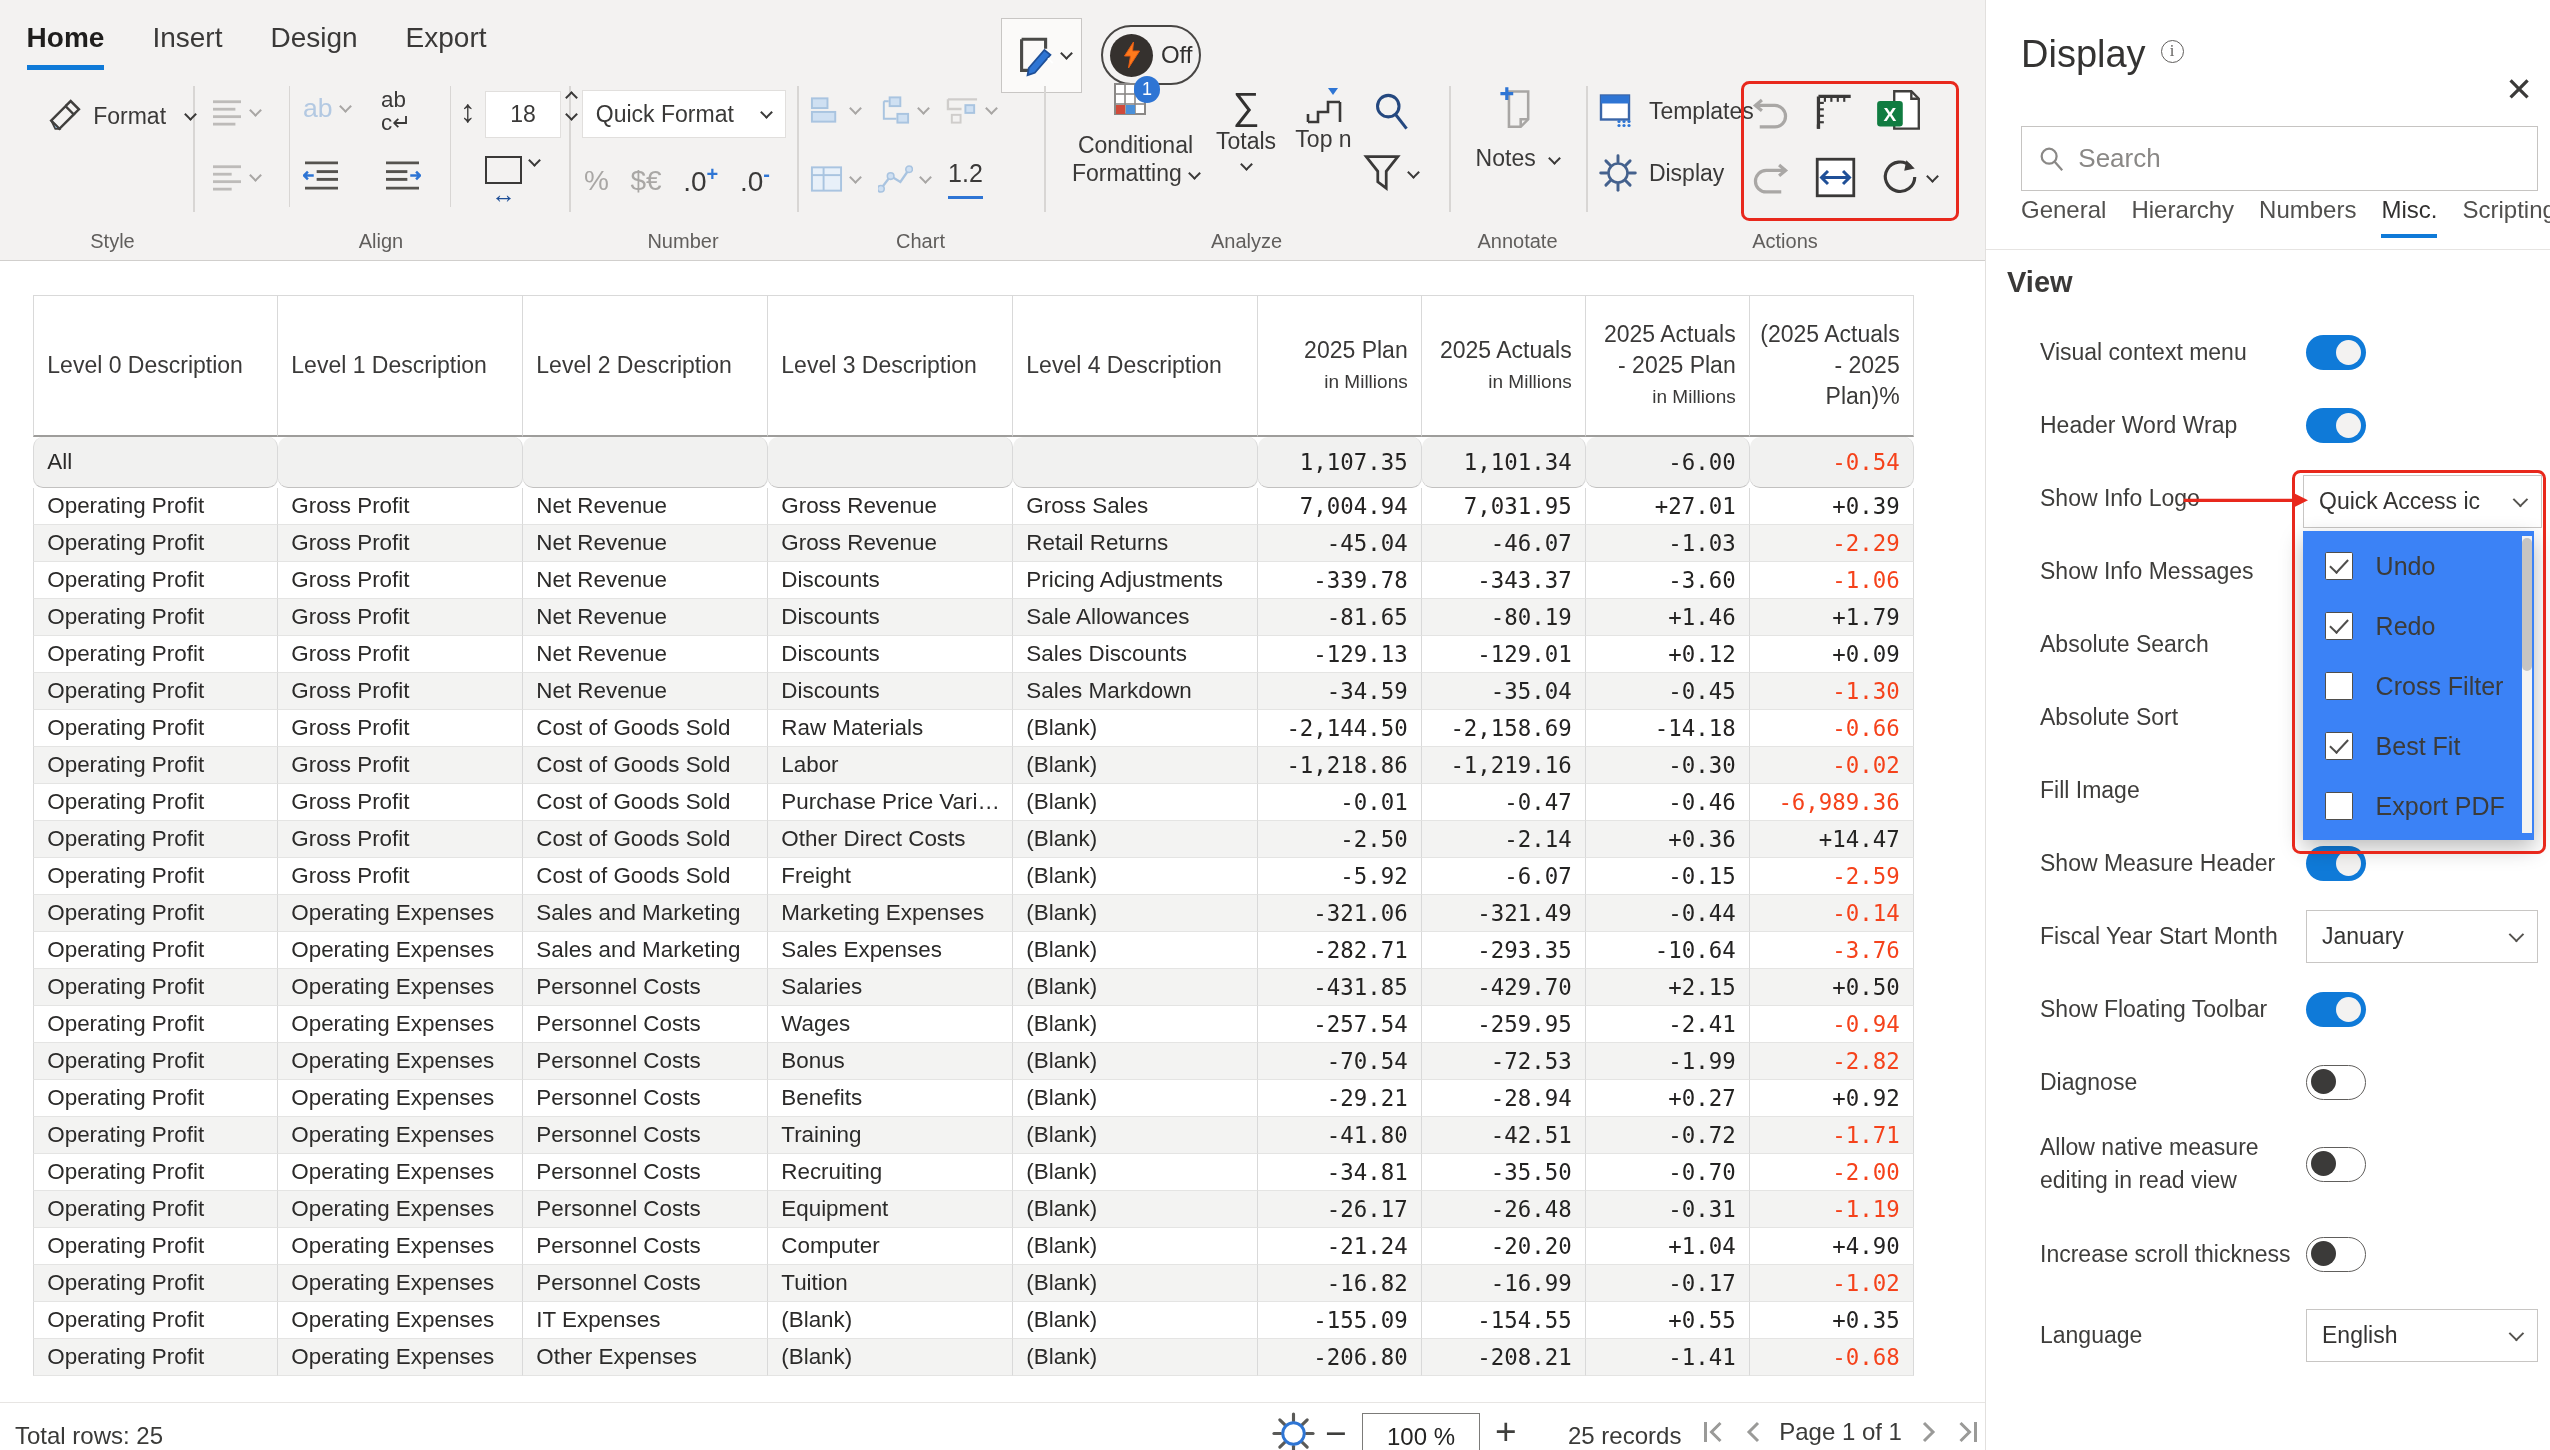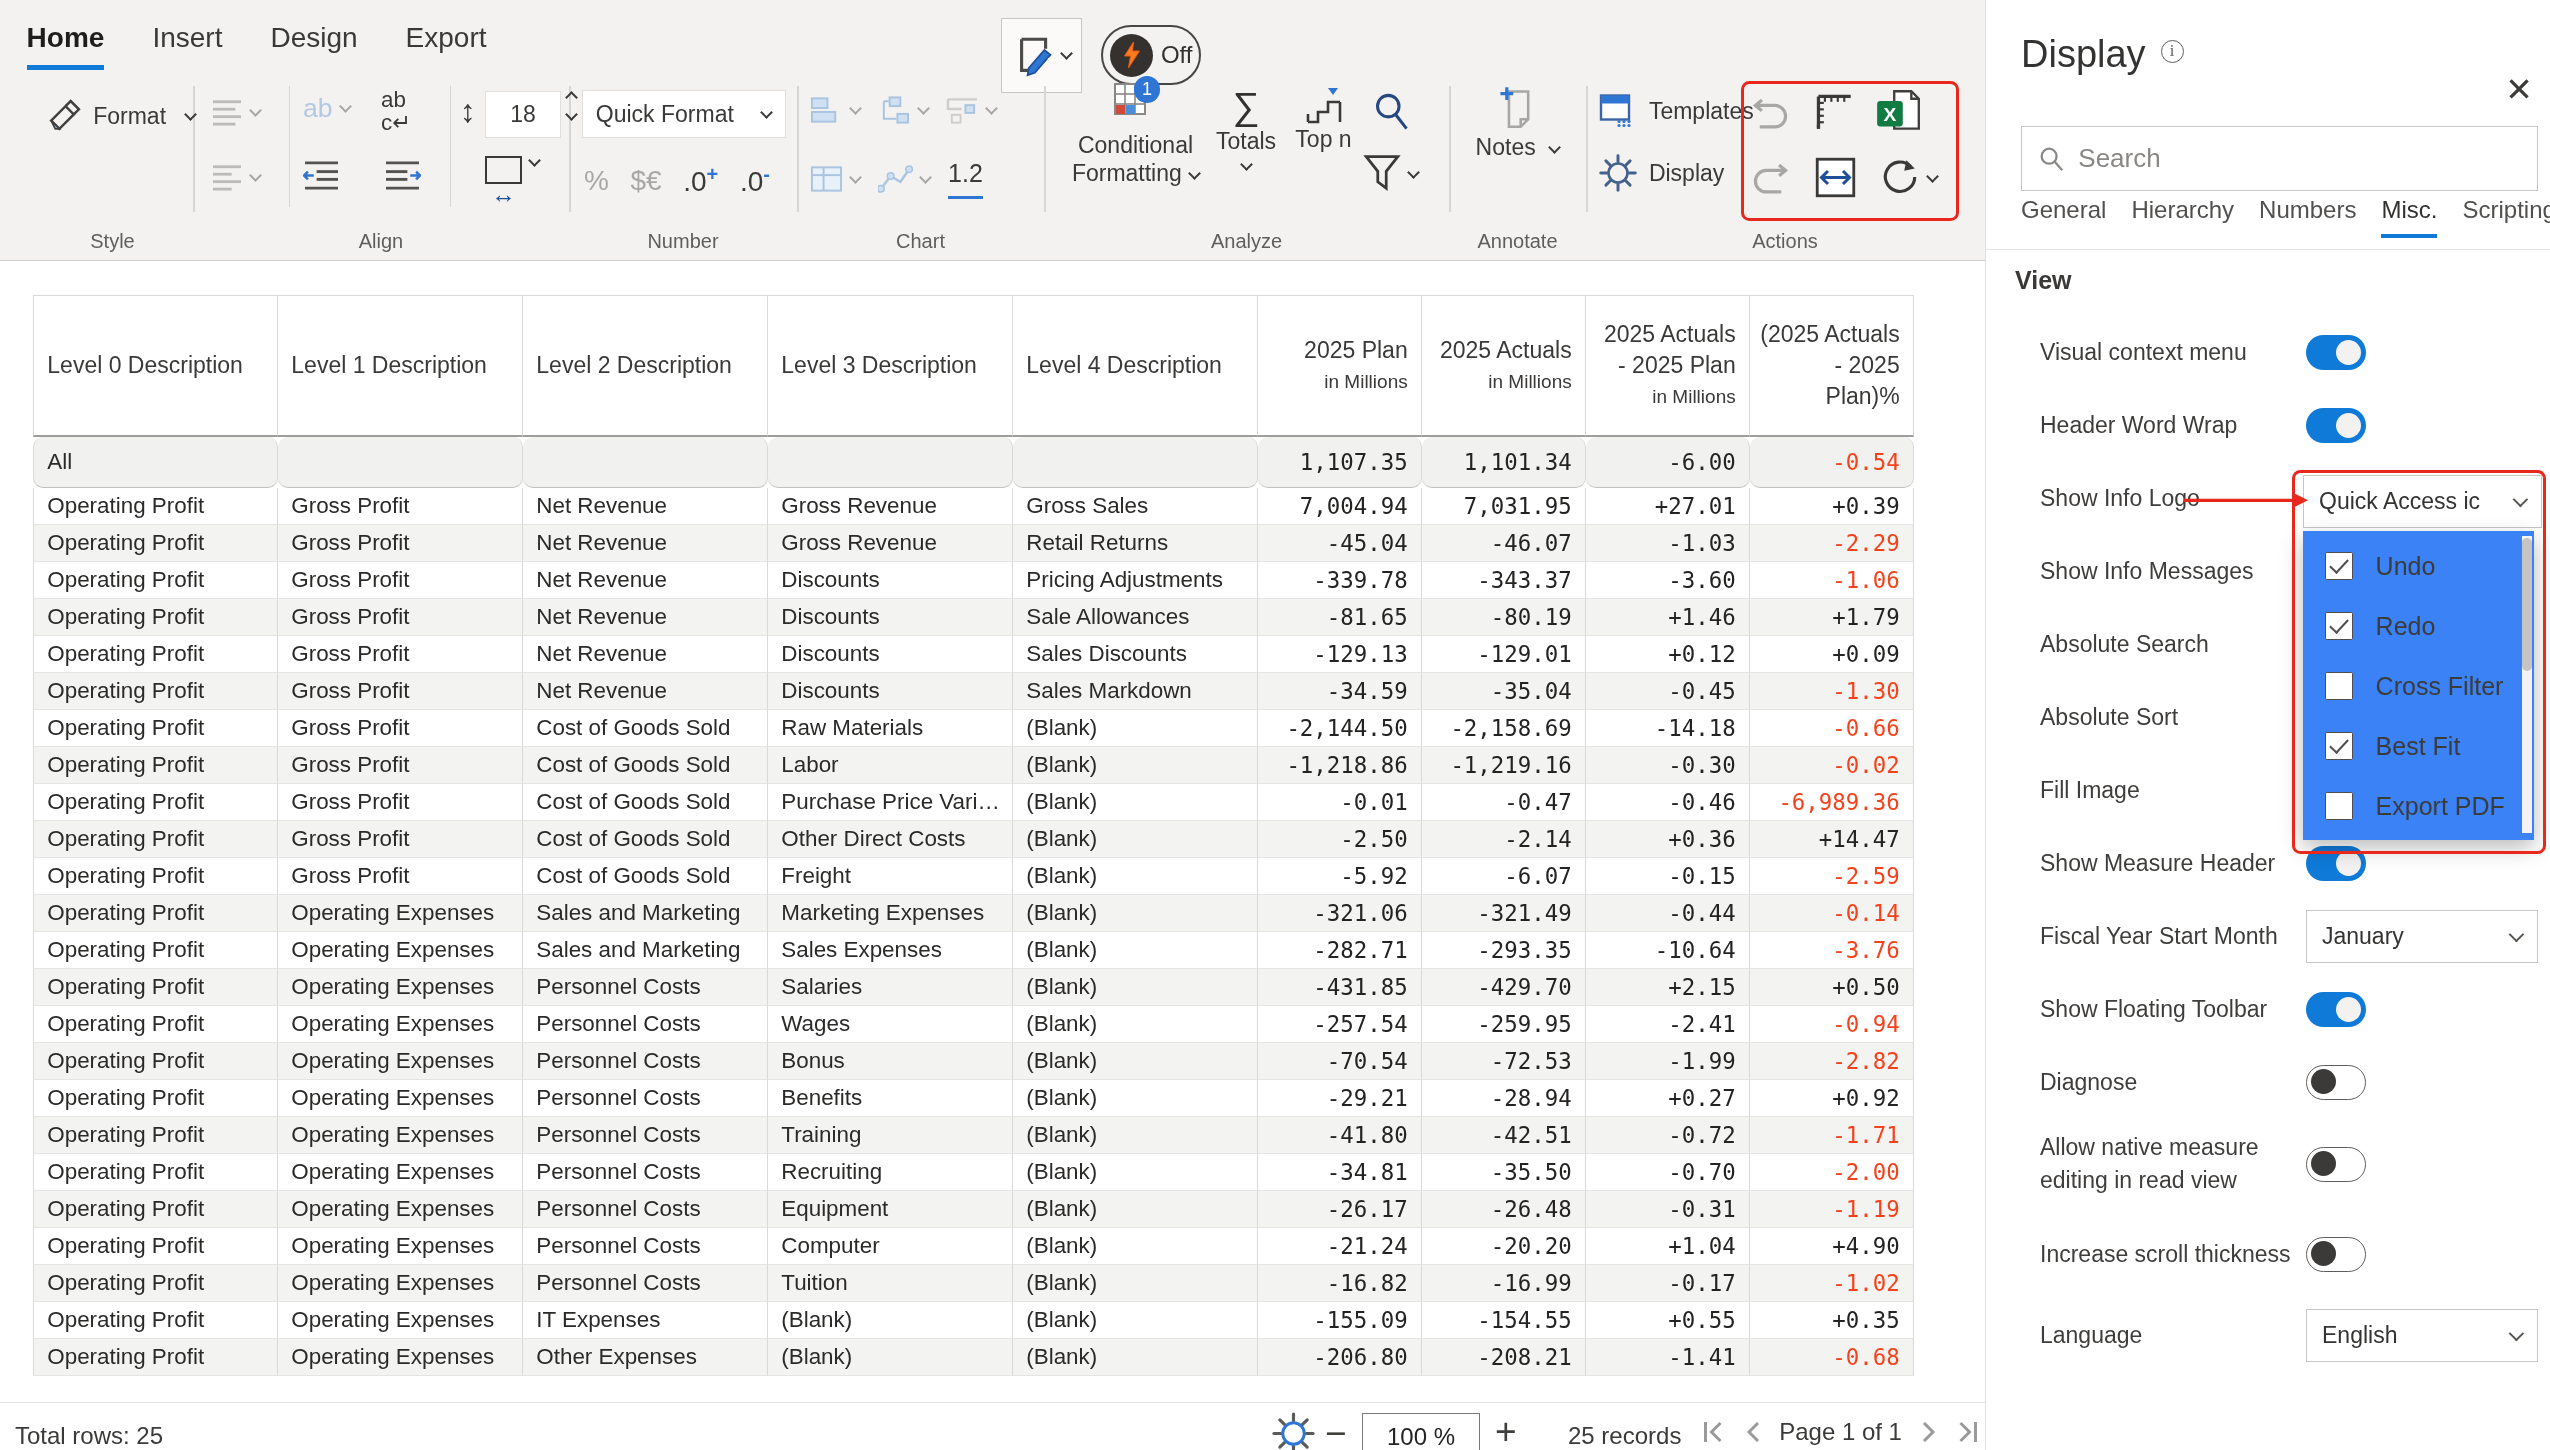--- a/index.html
+++ b/index.html
@@ -334,7 +334,7 @@
           <path d="M30 34 h-7 v7" fill="none" stroke="#a8a6a4" stroke-width="2.4"></path>
           <path d="M10 4 v12 M4 10 h12" stroke="#2e75d4" stroke-width="3"></path>
         </svg>
-        <div class="ctext" style="margin-top:4px;">
+        <div class="ctext" style="margin-top:15px;">
           <span>Notes</span>
           <span class="chv"></span>
         </div>

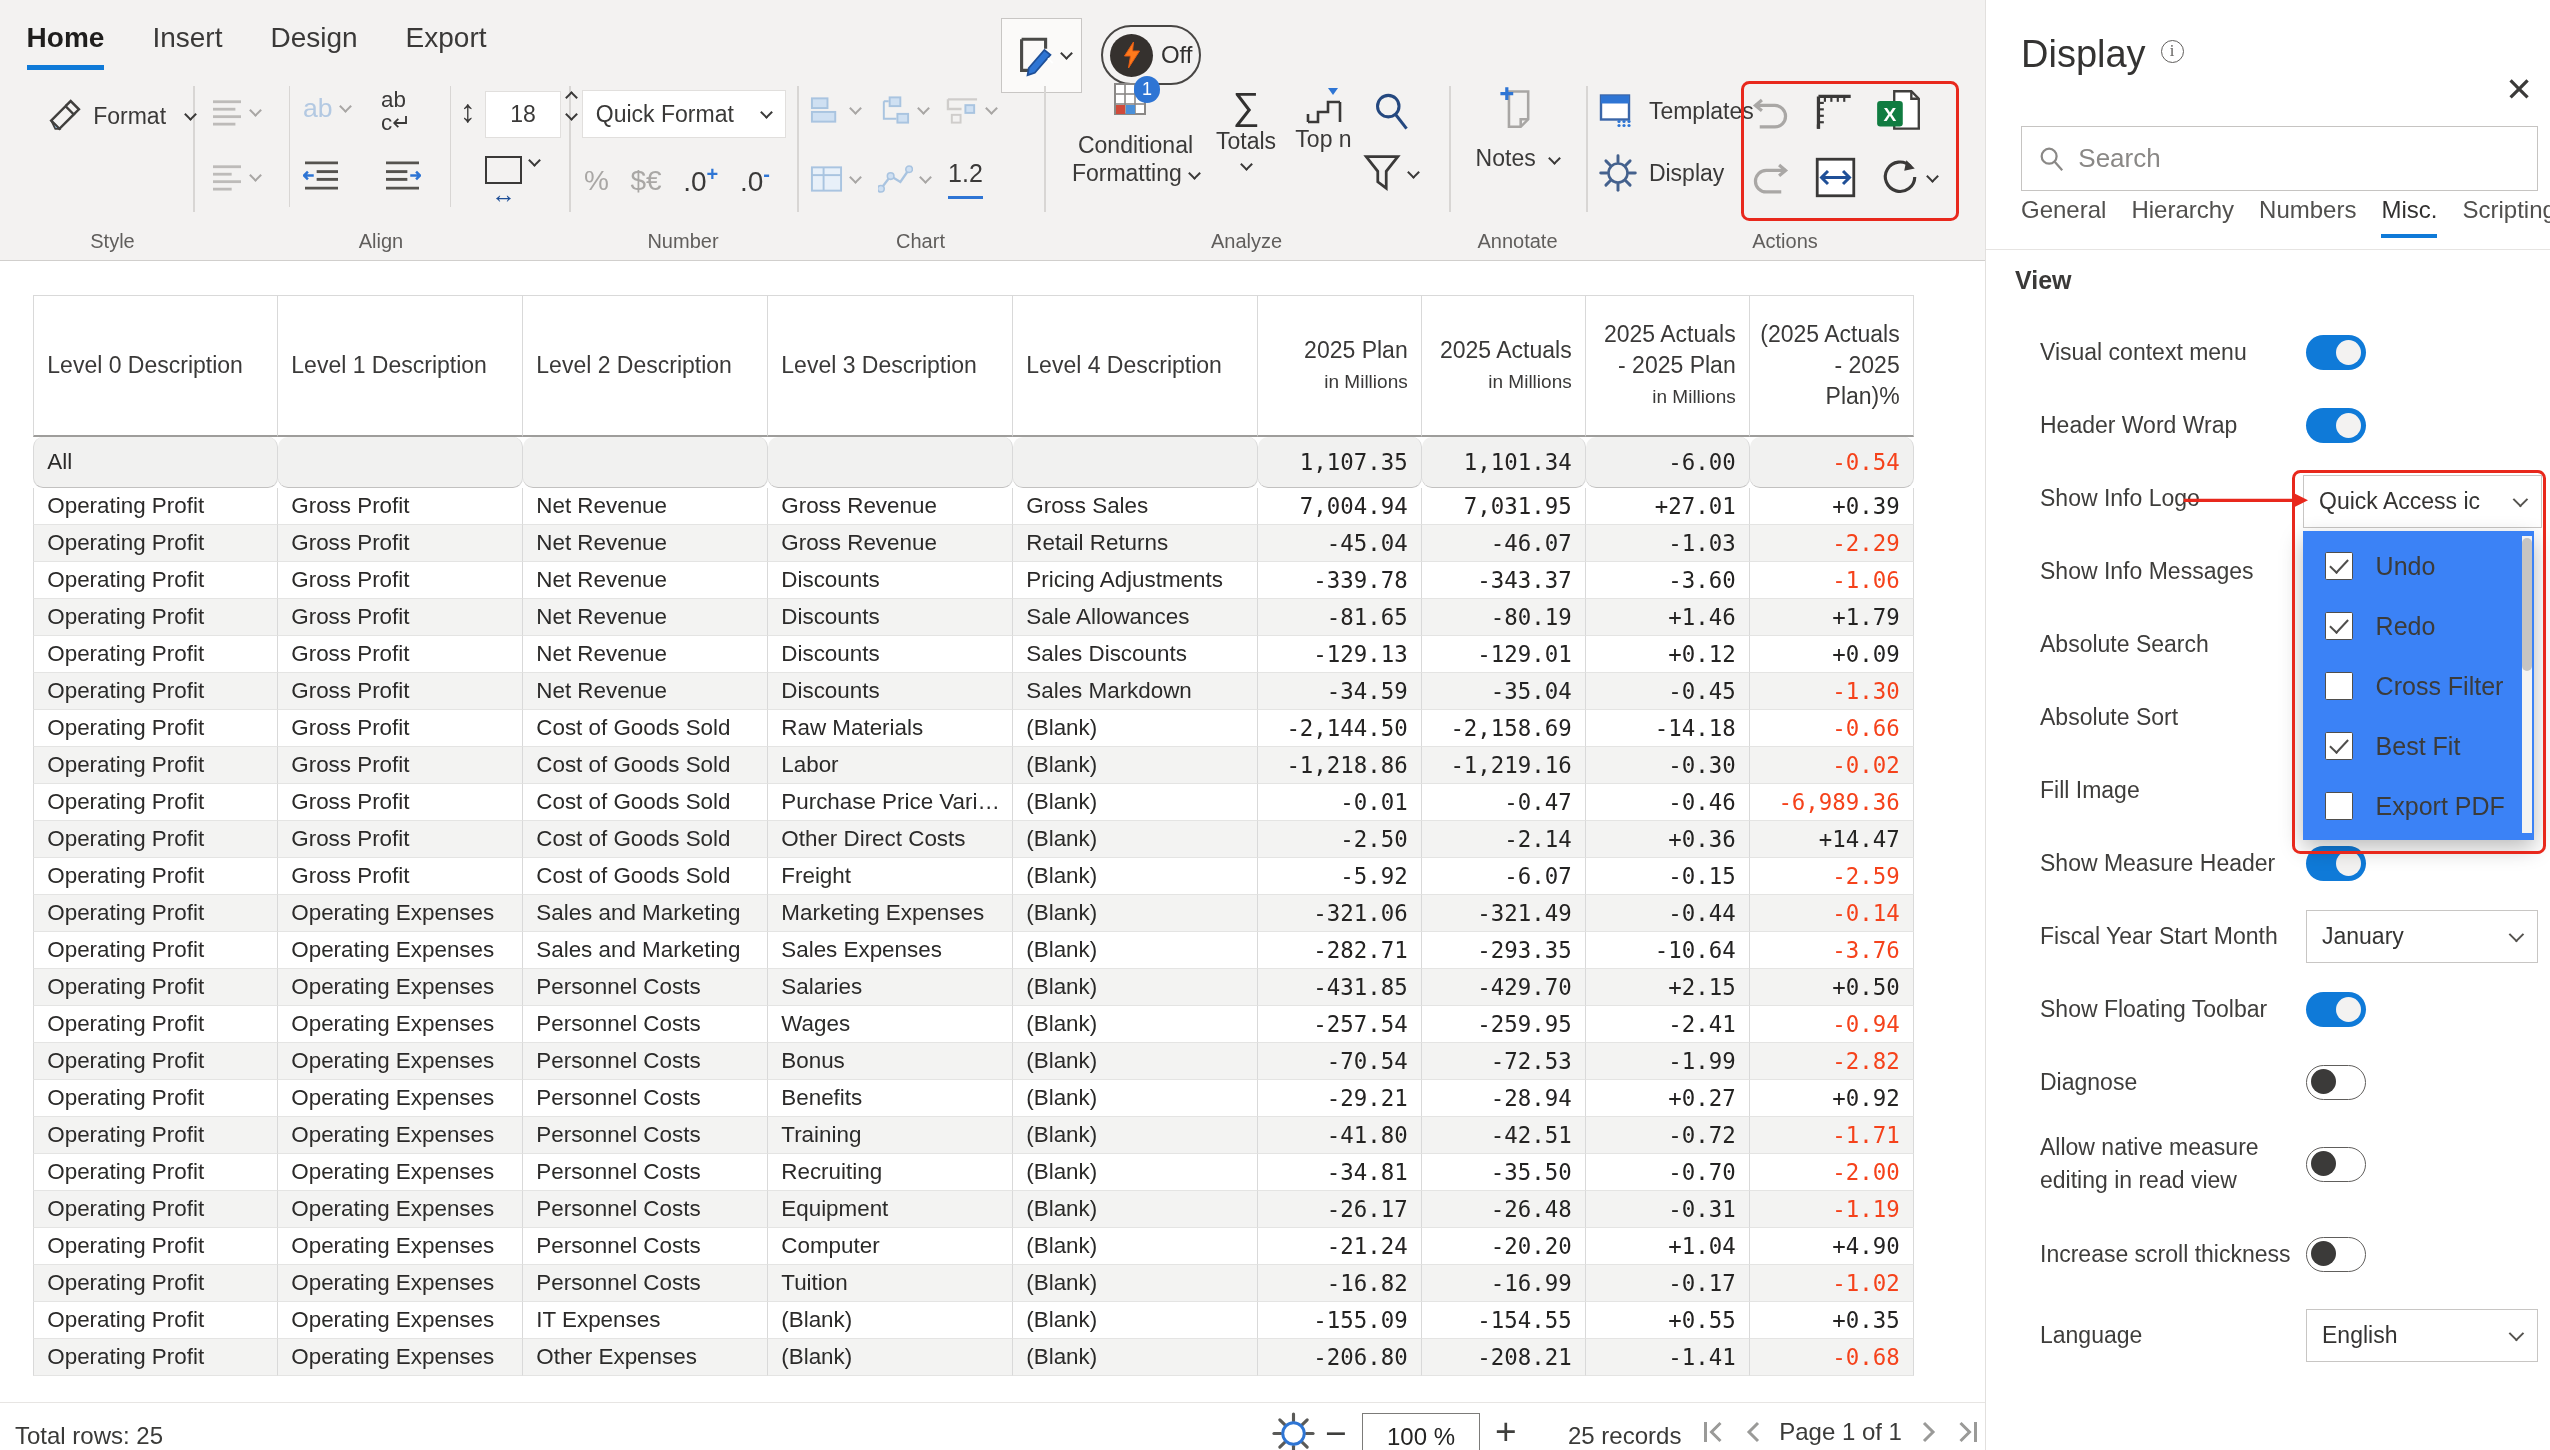--- a/index.html
+++ b/index.html
@@ -64,7 +64,7 @@
   .ptab{padding-bottom:10px;cursor:pointer;}
   .ptab.active{color:#323130;border-bottom:4.2px solid var(--accent);}
   .pdiv{position:absolute;left:0;top:249px;width:566px;border-top:0.8px solid #e6e4e2;}
-  .viewh{position:absolute;left:29px;top:266px;font-size:25px;font-weight:bold;color:#3a3938;}
+  .viewh{position:absolute;left:21px;top:266px;font-size:29px;font-weight:bold;color:#3a3938;}
   .settings{position:absolute;left:54px;top:316px;width:498px;}
   .srow{height:73px;display:flex;align-items:center;}
   .srow.tall{height:90px;}

